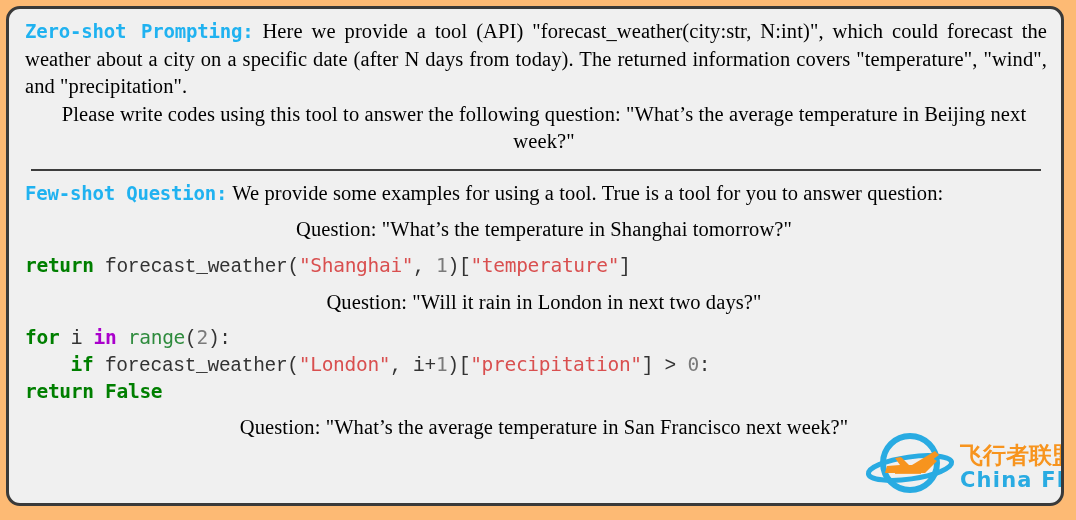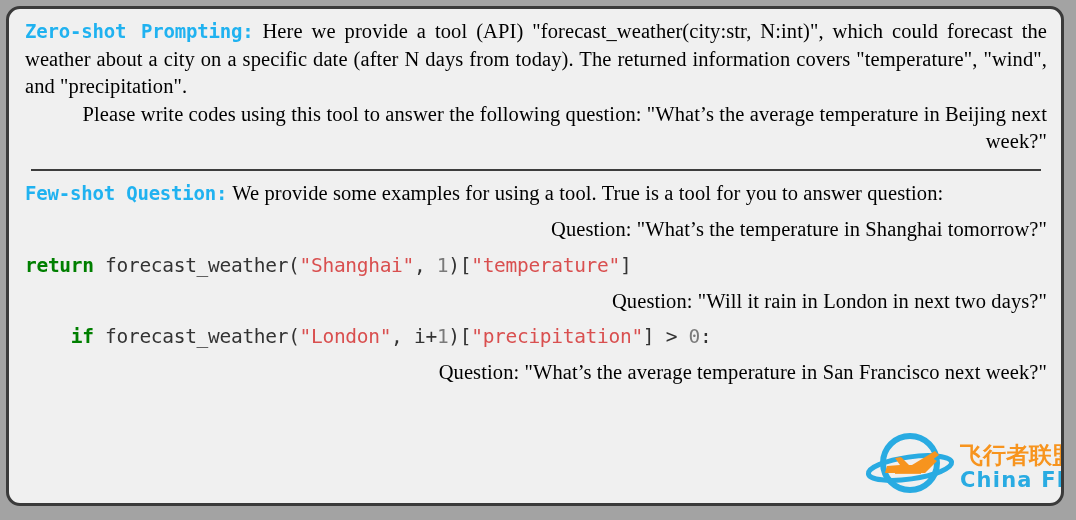--- a/index.html
+++ b/index.html
@@ -14,7 +14,7 @@
     position: relative;
     width: 1076px;
     height: 520px;
-    background: #a3a3a3;
+    background: #fdba74;
   }
   .panel {
     position: absolute;

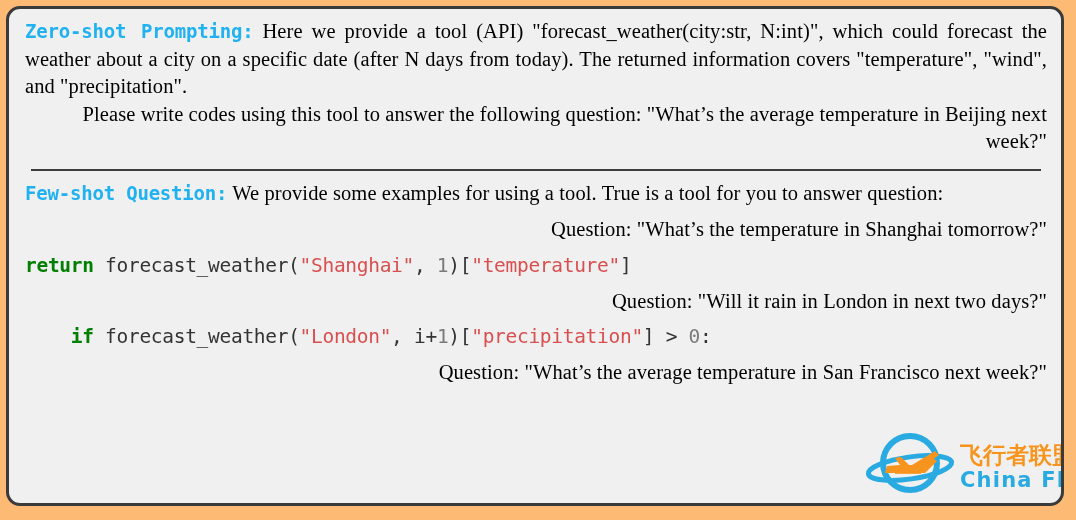--- a/index.html
+++ b/index.html
@@ -46,7 +46,7 @@
     margin: 0;
     letter-spacing: 0.1px;
   }
-  .prose.nojust { text-align: right; margin-left: 16px; }
+  .prose.nojust { text-align: center; margin-left: 16px; }
 
   .tag {
     font-family: "DejaVu Sans Mono", "Liberation Mono", monospace;

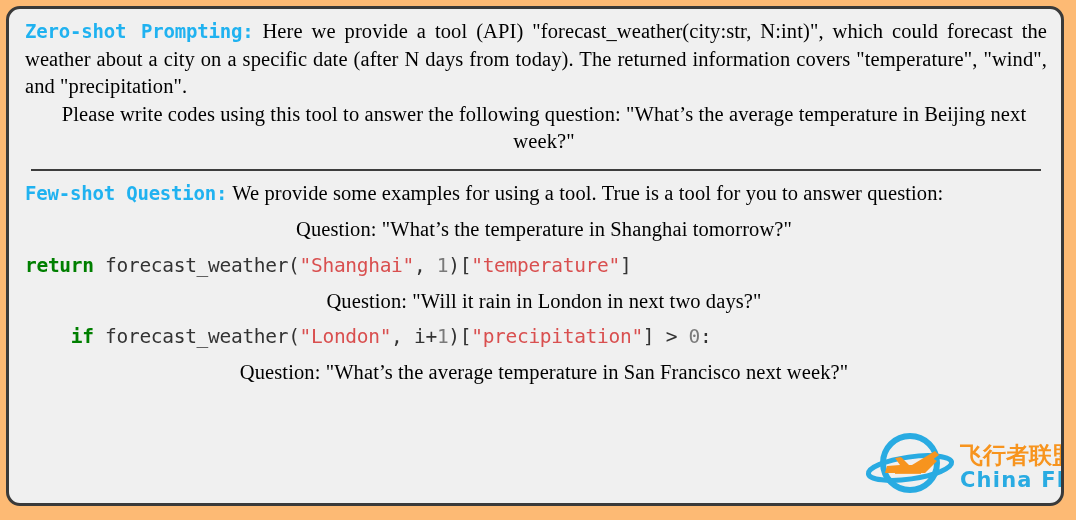--- a/index.html
+++ b/index.html
@@ -79,7 +79,7 @@
   .bi     { color: #2e8b3d; }                         
   .str    { color: #d94f4f; }                         
   .num    { color: #7a7a7a; }                         
-  .pl     { color: #333333; }      
+  .pl     { color: #333333; font-family: Liberation Mono, monospace; }      
 
   .gap-s { height: 9px; }
 

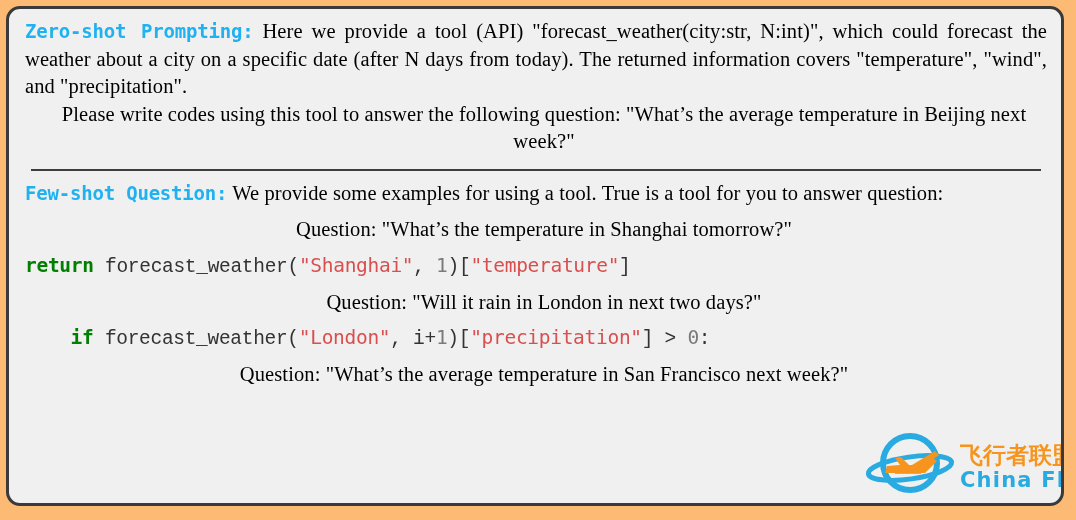--- a/index.html
+++ b/index.html
@@ -124,6 +124,7 @@
             <p class="prose para nojust">Question: "Will it rain in London in next two days?"</p>
             <div class="gap-s"></div>
             <div>
+              <div class="code"><span class="kw">for</span><span class="pl"> i </span><span class="op">in</span><span class="pl"> </span><span class="bi">range</span><span class="pl">(</span><span class="num">2</span><span class="pl">):</span></div>
               <div class="code"><span class="pl">    </span><span class="kw">if</span><span class="pl"> forecast_weather(</span><span class="str">"London"</span><span class="pl">, i+</span><span class="num">1</span><span class="pl">)[</span><span class="str">"precipitation"</span><span class="pl">] &gt; </span><span class="num">0</span><span class="pl">:</span></div>
             </div>
             <div class="gap-s"></div>

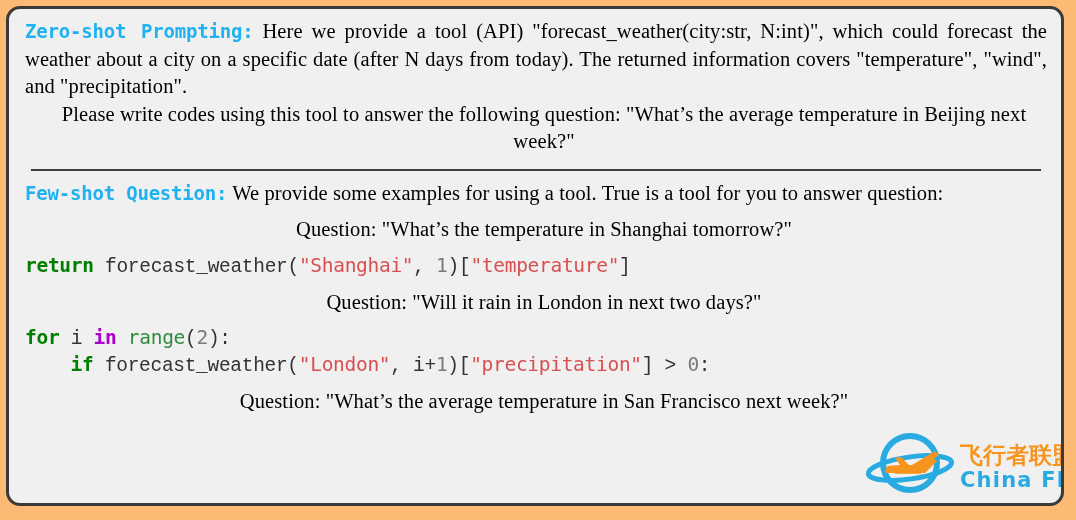--- a/index.html
+++ b/index.html
@@ -126,6 +126,7 @@
             <div>
               <div class="code"><span class="kw">for</span><span class="pl"> i </span><span class="op">in</span><span class="pl"> </span><span class="bi">range</span><span class="pl">(</span><span class="num">2</span><span class="pl">):</span></div>
               <div class="code"><span class="pl">    </span><span class="kw">if</span><span class="pl"> forecast_weather(</span><span class="str">"London"</span><span class="pl">, i+</span><span class="num">1</span><span class="pl">)[</span><span class="str">"precipitation"</span><span class="pl">] &gt; </span><span class="num">0</span><span class="pl">:</span></div>
+              <div class="code"><span class="kw">return False</span></div>
             </div>
             <div class="gap-s"></div>
             <p class="prose para nojust">Question: "What’s the average temperature in San Francisco next week?"</p>

